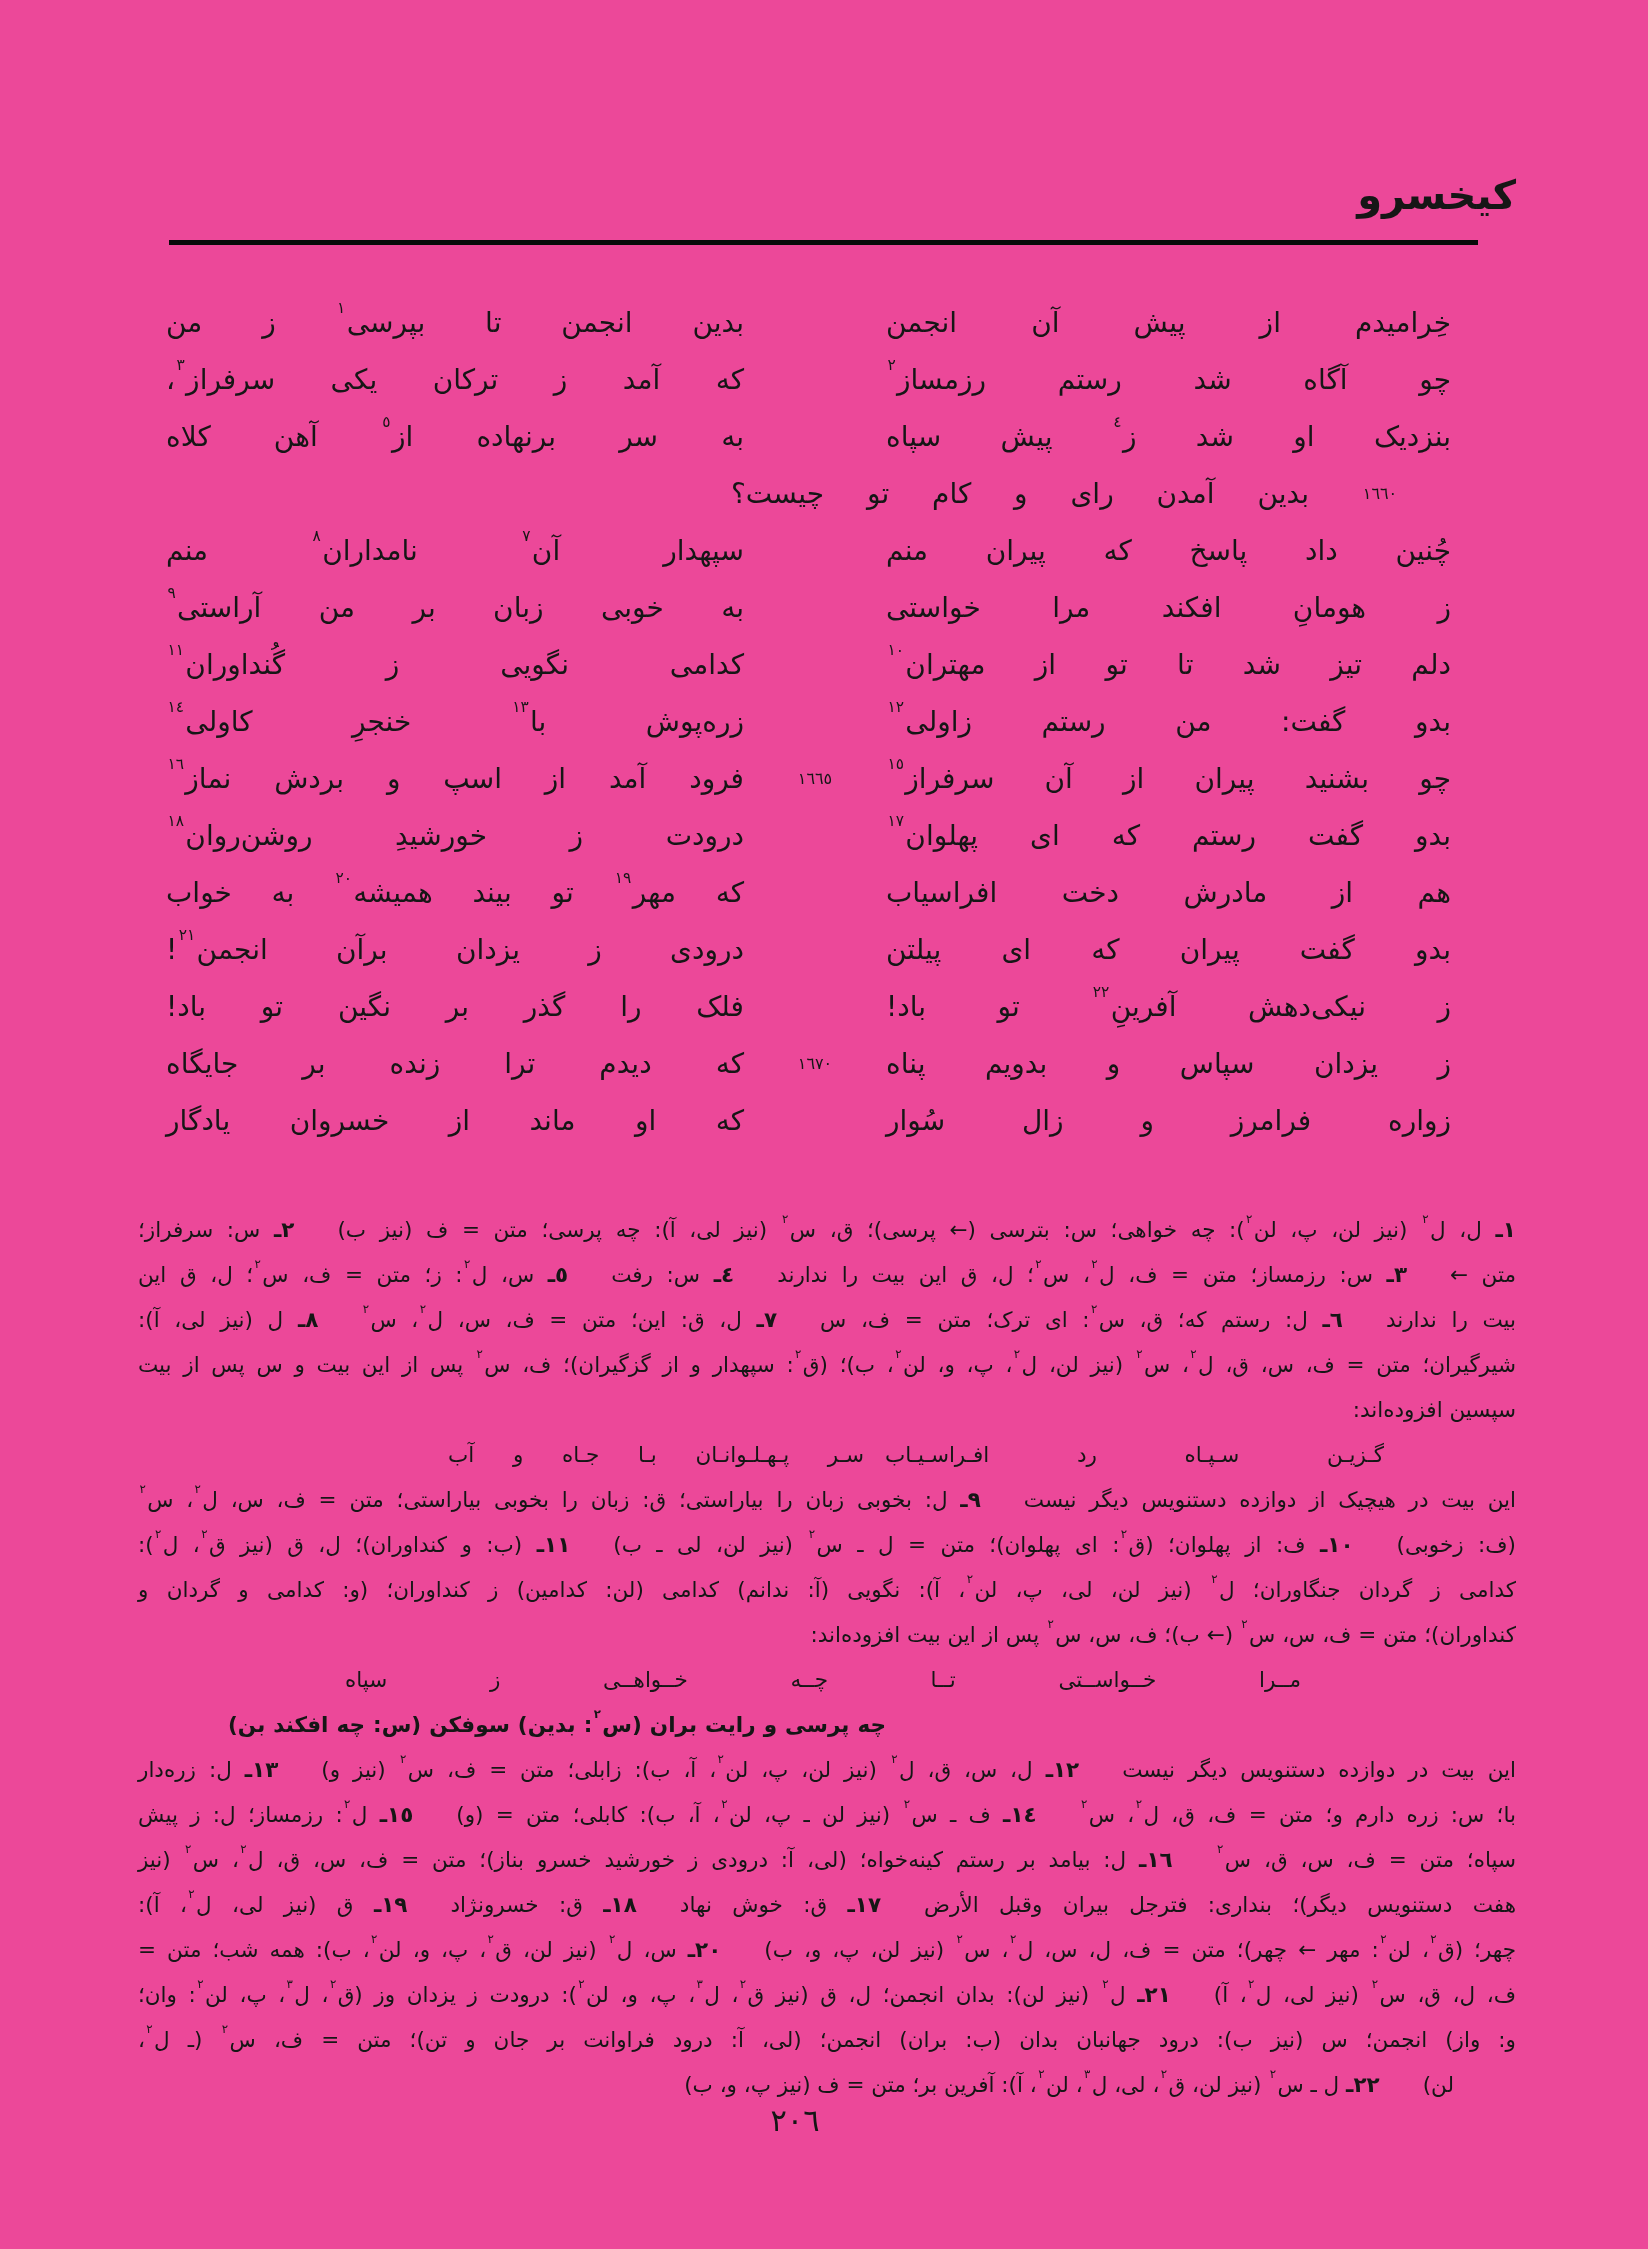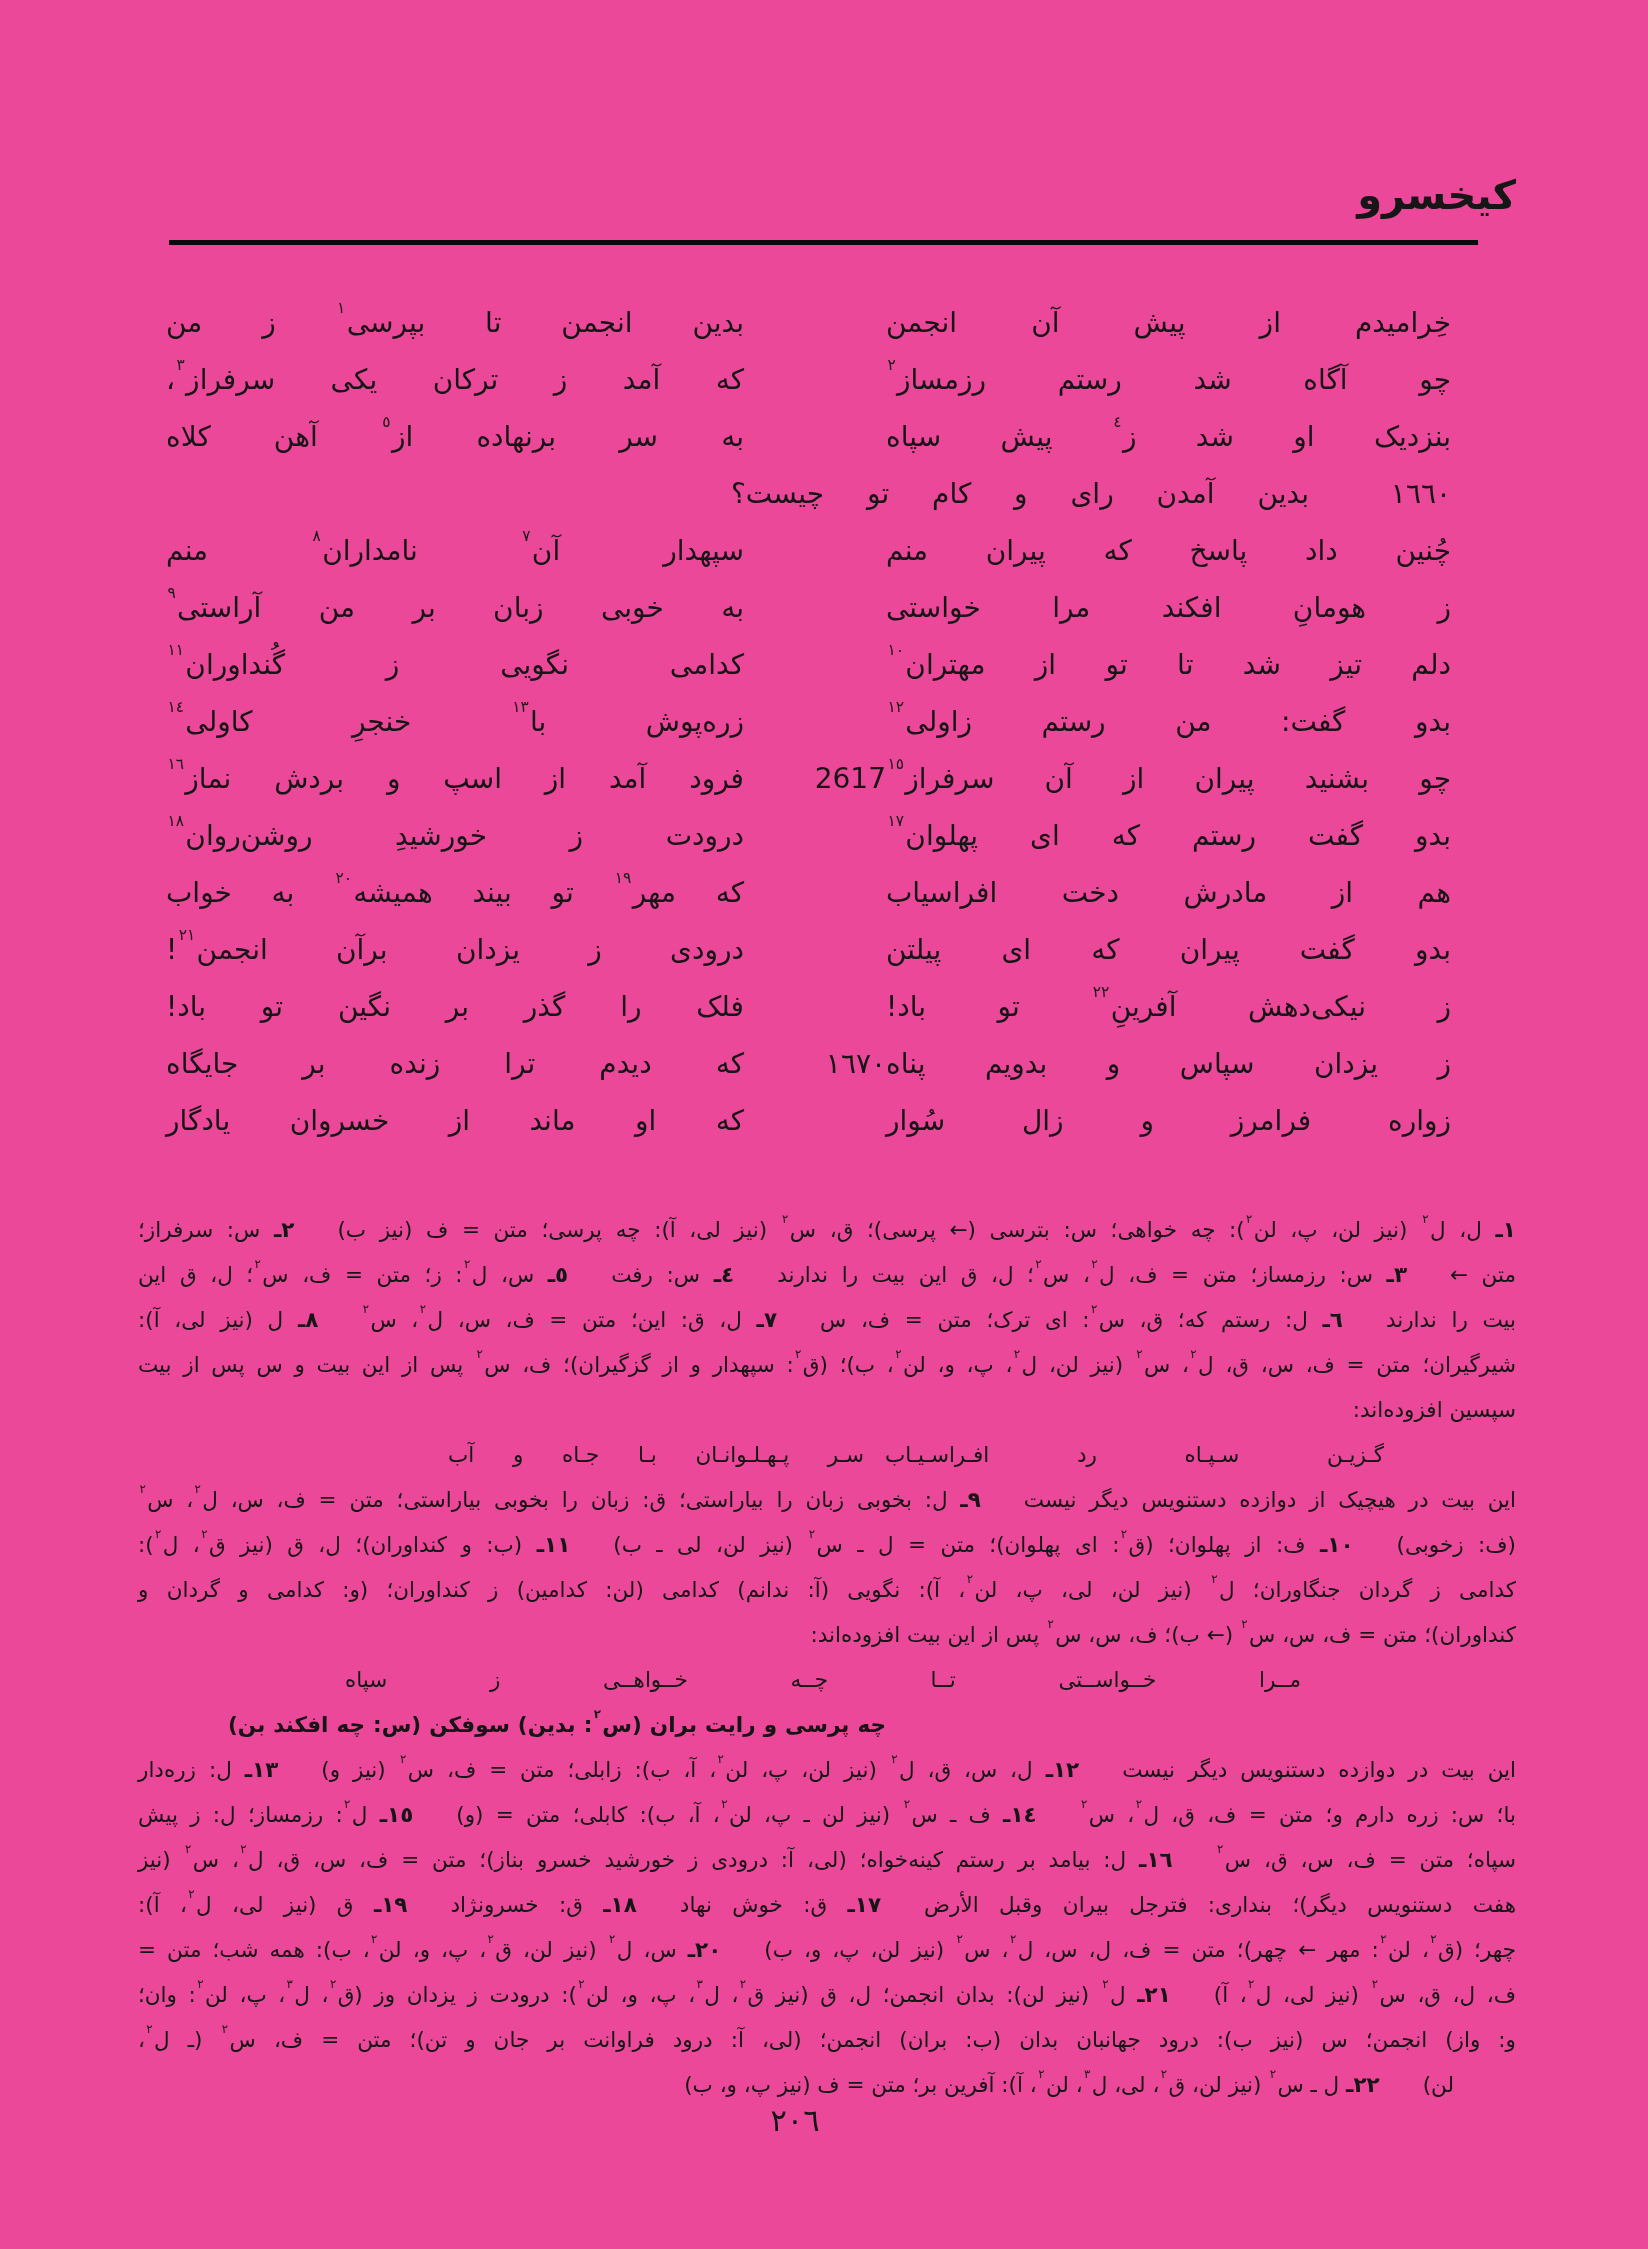--- a/index.html
+++ b/index.html
@@ -33,7 +33,7 @@
   }
   .hemi-r{width:565px;}
   .hemi-l{width:578px;}
-  .verse-gutter{width:142px;font-size:28px;}
+  .verse-gutter{width:142px;text-align:center;font-size:16px;}
   sup{font-size:0.55em;line-height:0;position:relative;top:-0.5em;margin:0 1.4px;}
   
   .apparatus{

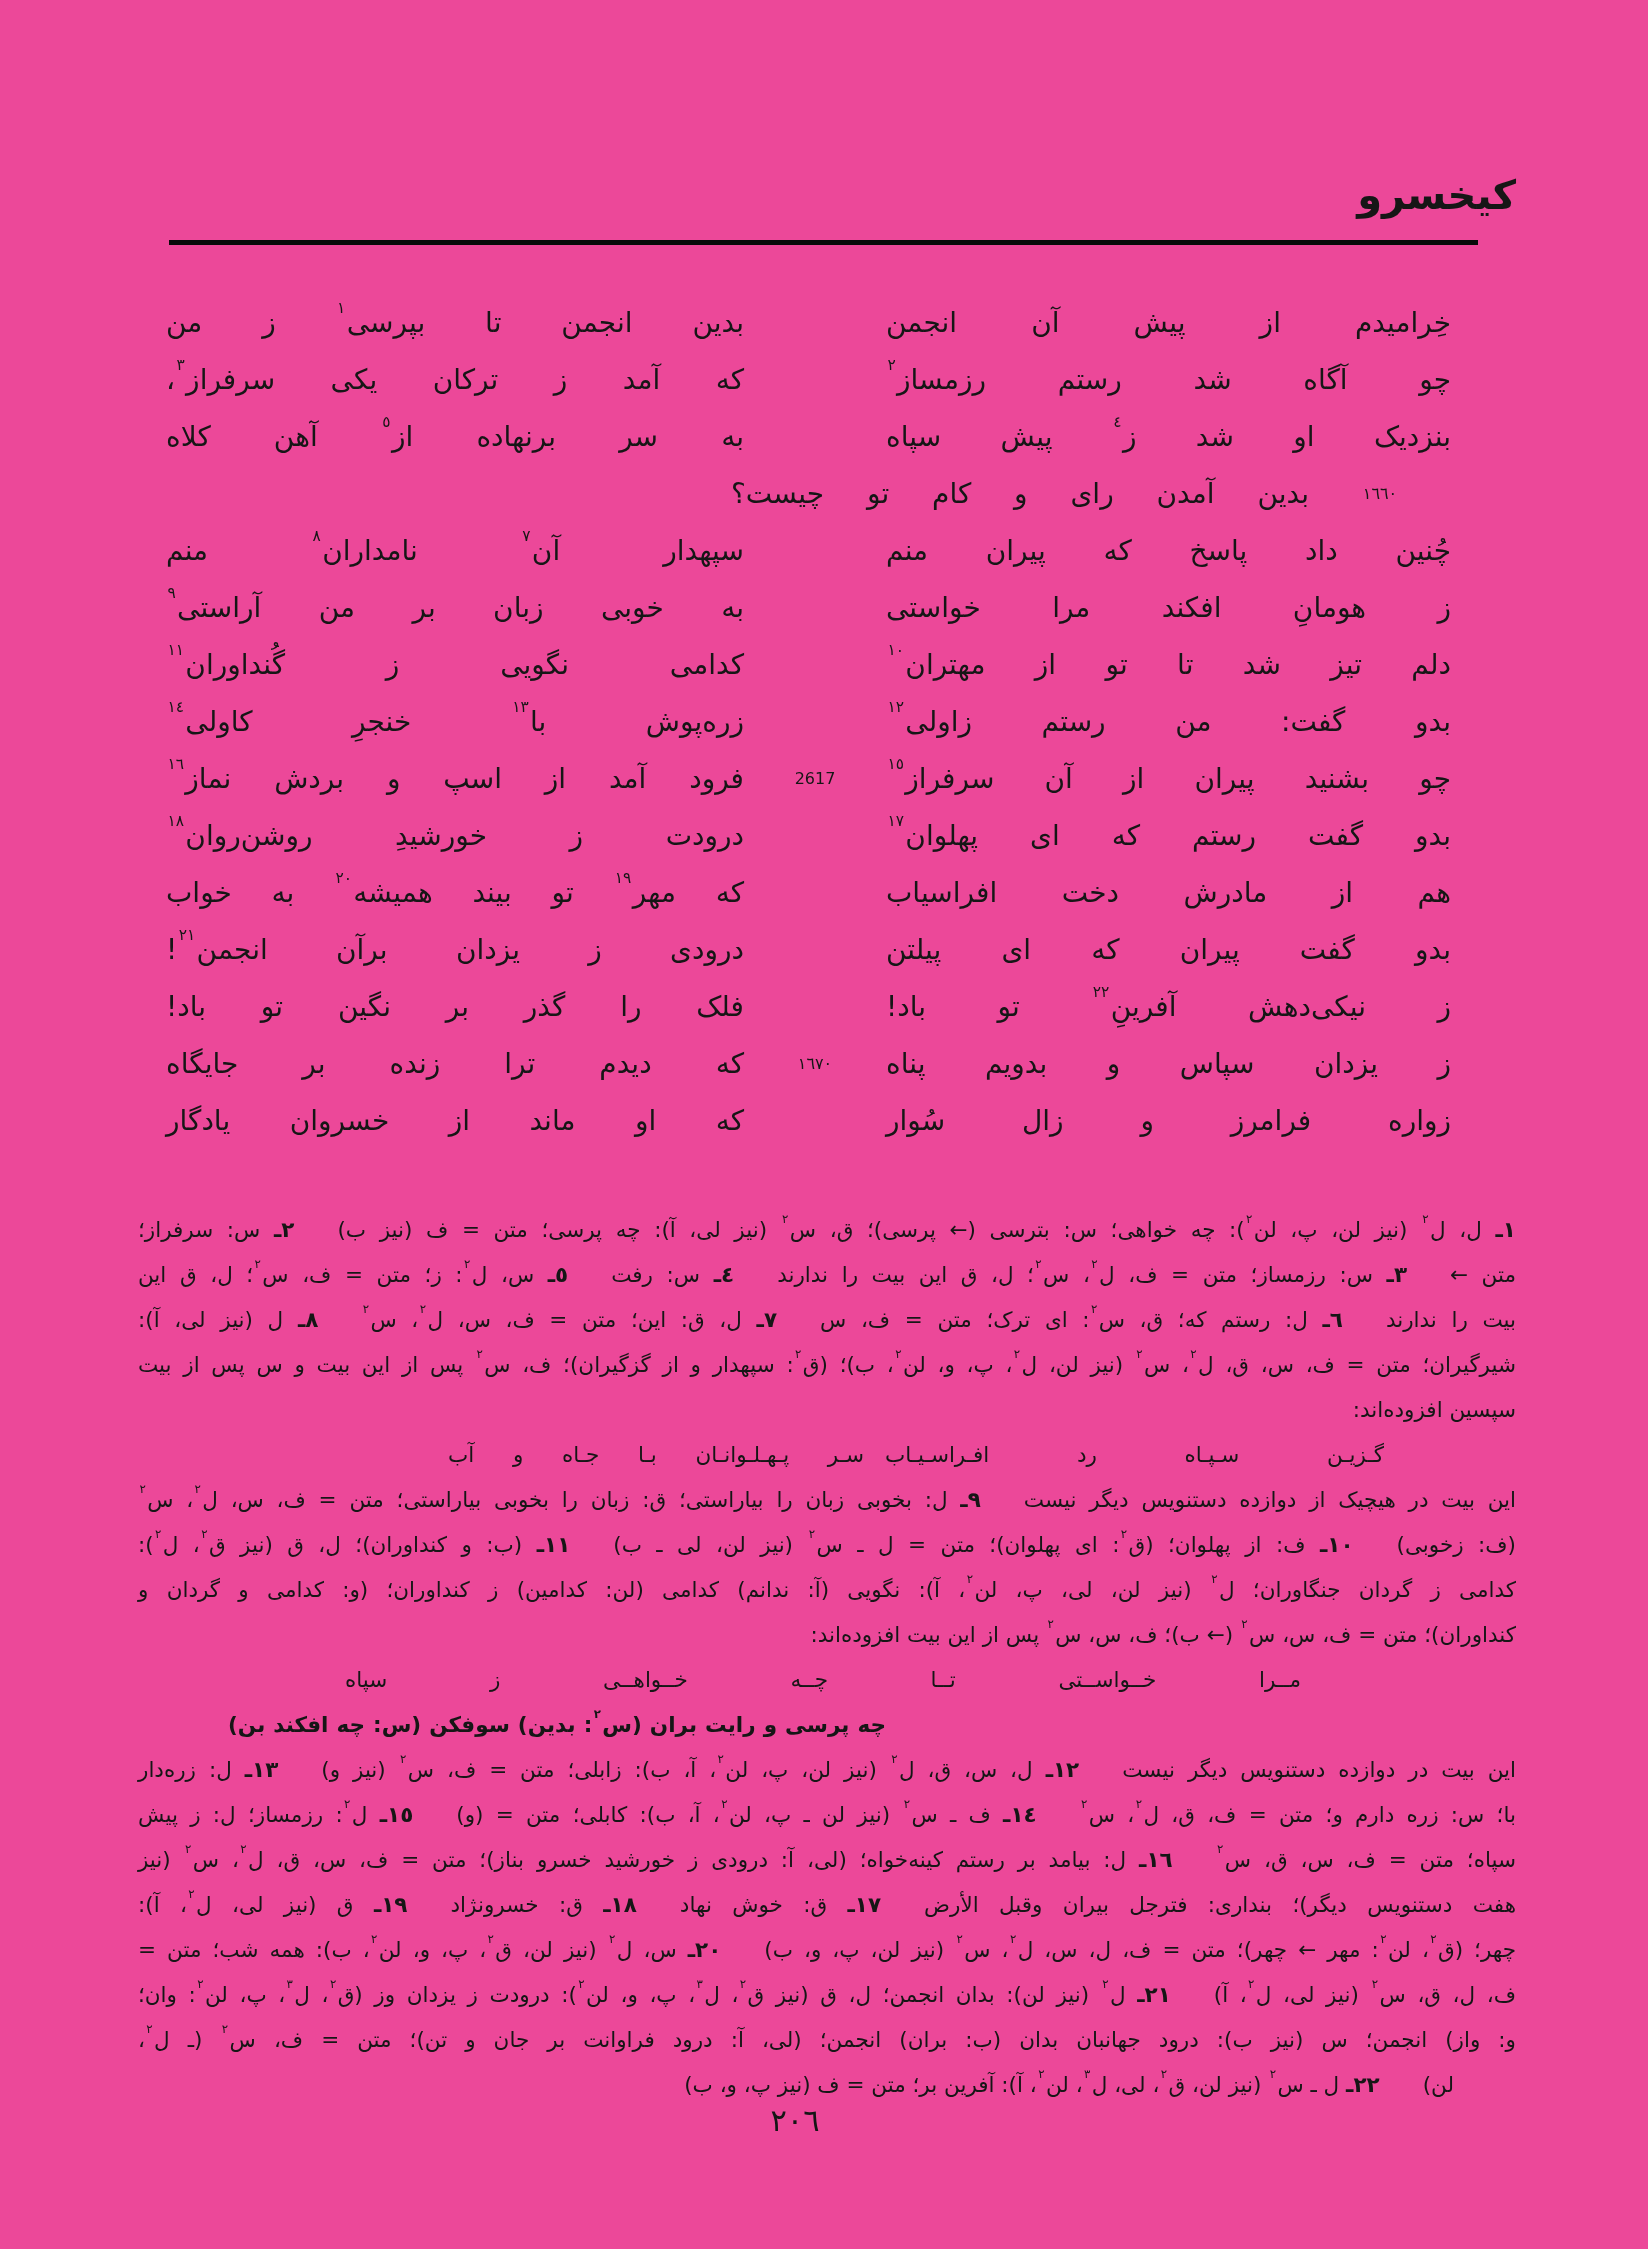--- a/index.html
+++ b/index.html
@@ -104,7 +104,7 @@
       </div>
       <div class="verse-row">
         <div class="hemi hemi-r">چو بشنید پیران از آن سرفراز<sup>١٥</sup></div>
-        <div class="verse-gutter">2617</div>
+        <div class="verse-gutter">١٦٦٥</div>
         <div class="hemi hemi-l">فرود آمد از اسپ و بردش نماز<sup>١٦</sup></div>
       </div>
       <div class="verse-row">

